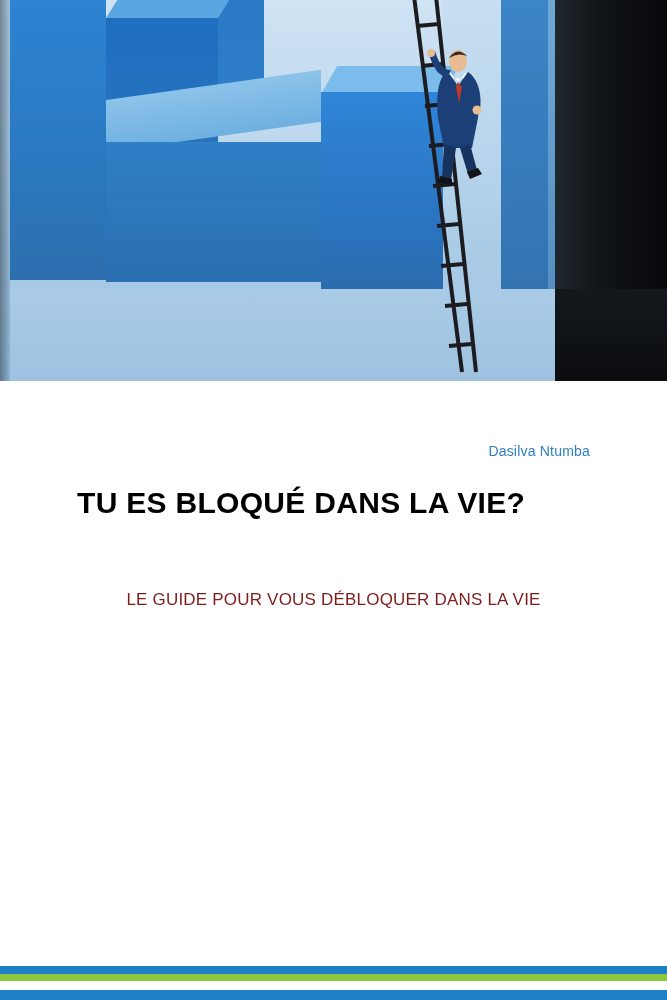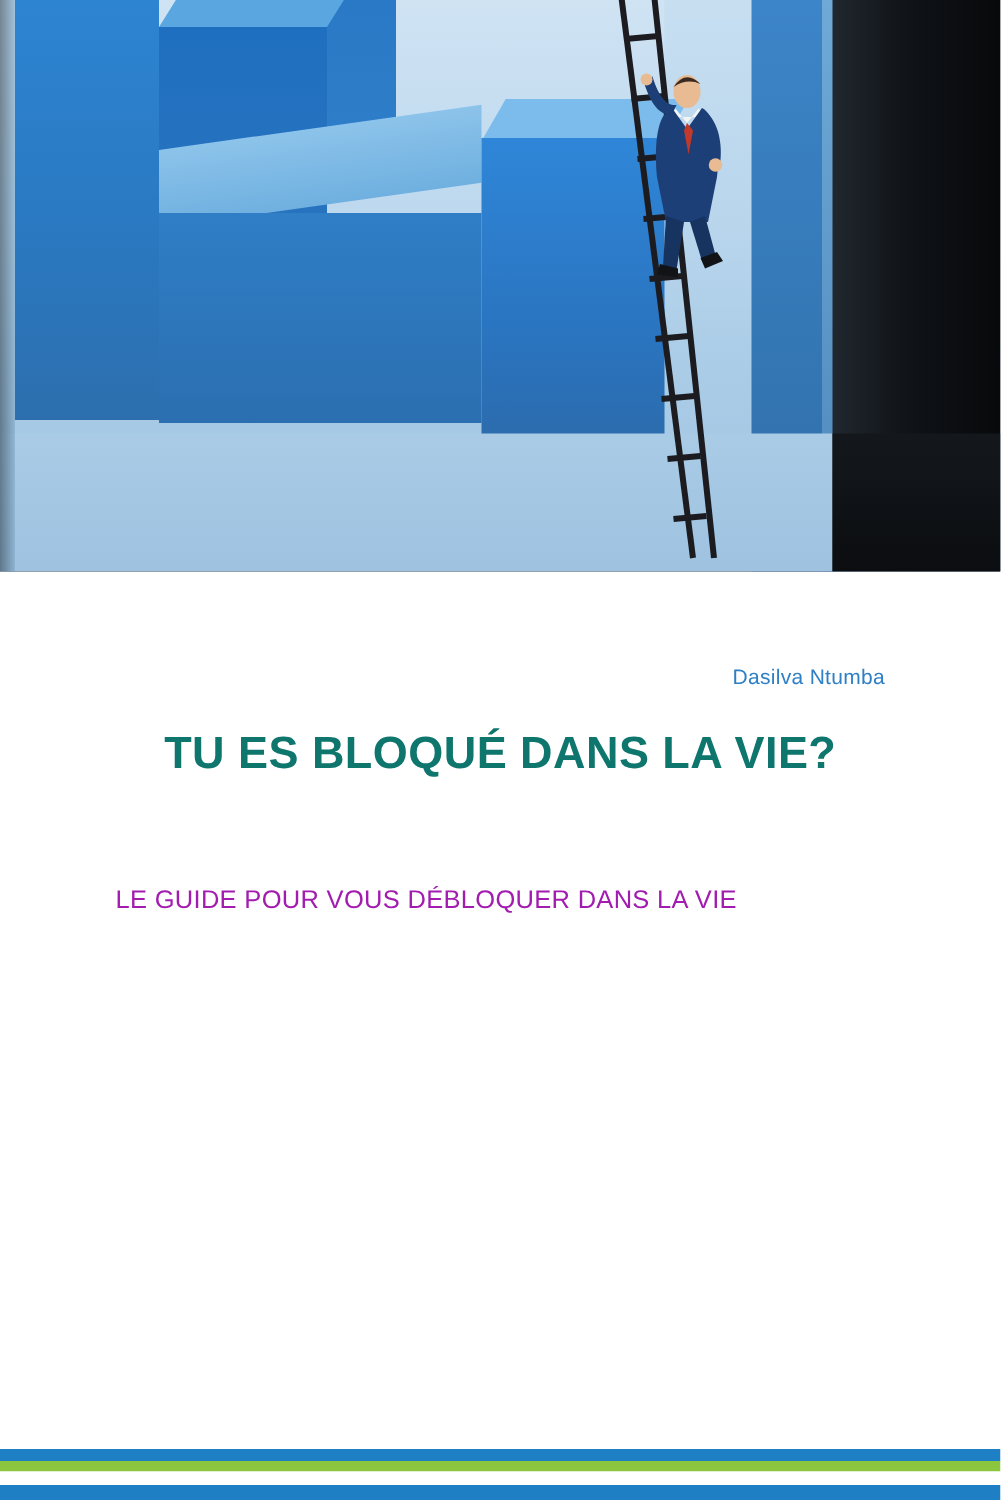--- a/index.html
+++ b/index.html
@@ -160,11 +160,11 @@
     top: 483px;
     left: 77px;
     width: 513px;
-    text-align: center;
+    text-align: left;
     font-size: 30px;
     line-height: 40px;
     font-weight: bold;
-    color: #0f766e;
+    color: #000000;
     letter-spacing: .3px;
   }
   .subtitle {

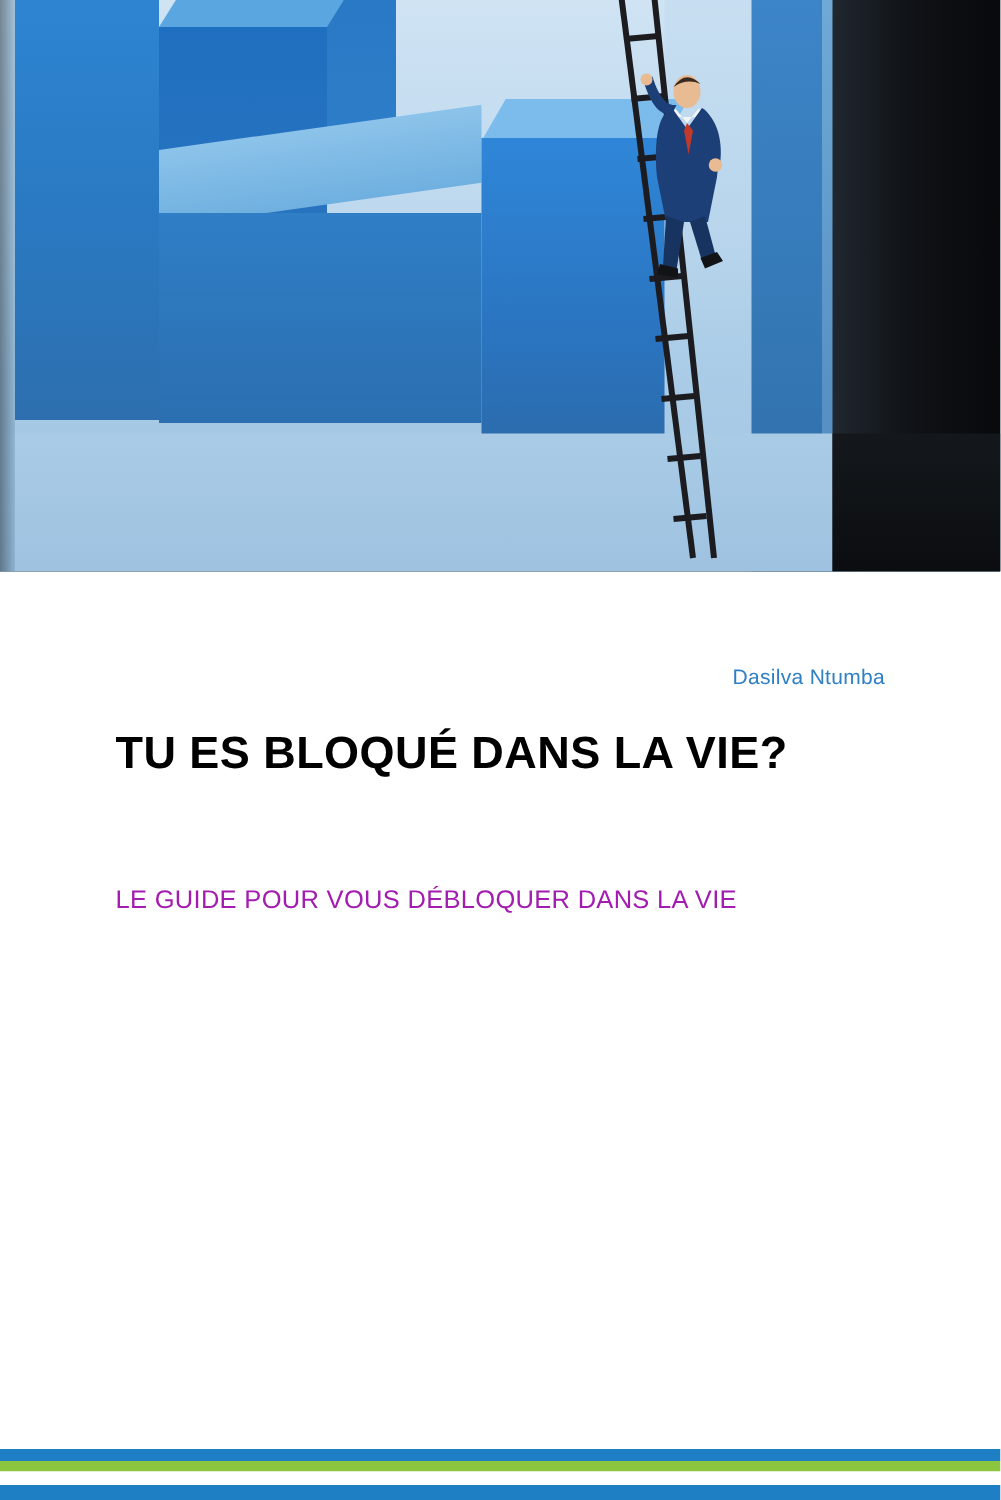--- a/index.html
+++ b/index.html
@@ -172,10 +172,10 @@
     top: 587px;
     left: 77px;
     width: 513px;
-    text-align: left;
+    text-align: center;
     font-size: 17px;
     line-height: 26px;
-    color: #a21caf;
+    color: #7f1d1d;
     letter-spacing: .2px;
   }
 

